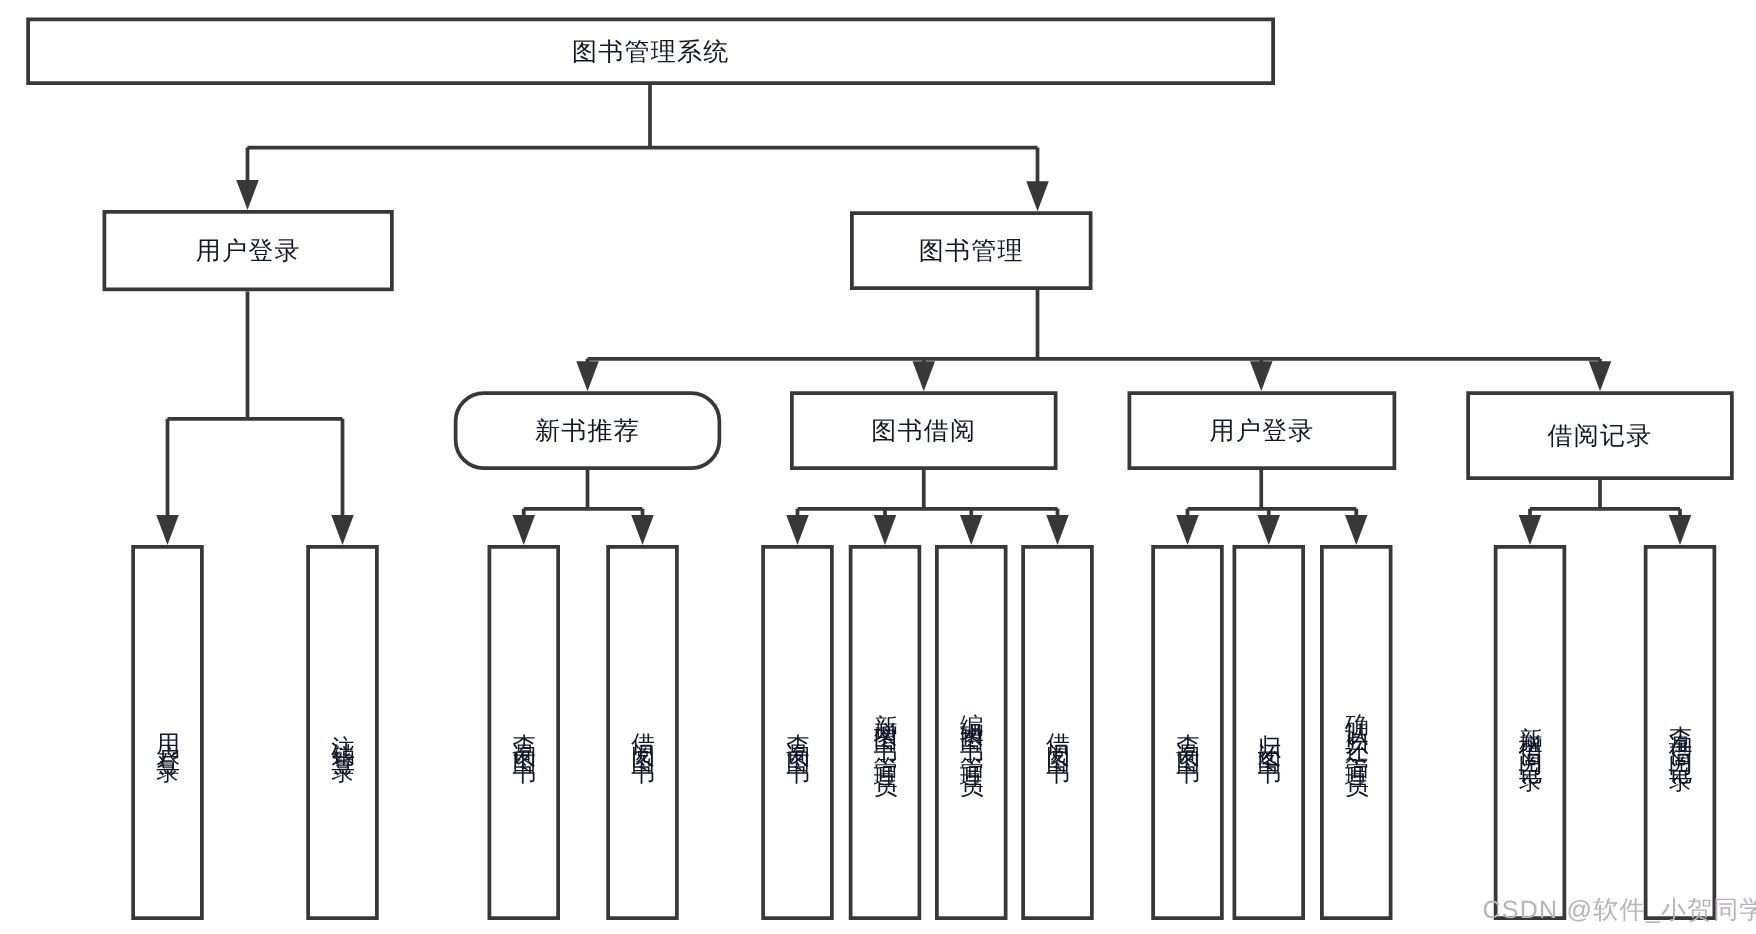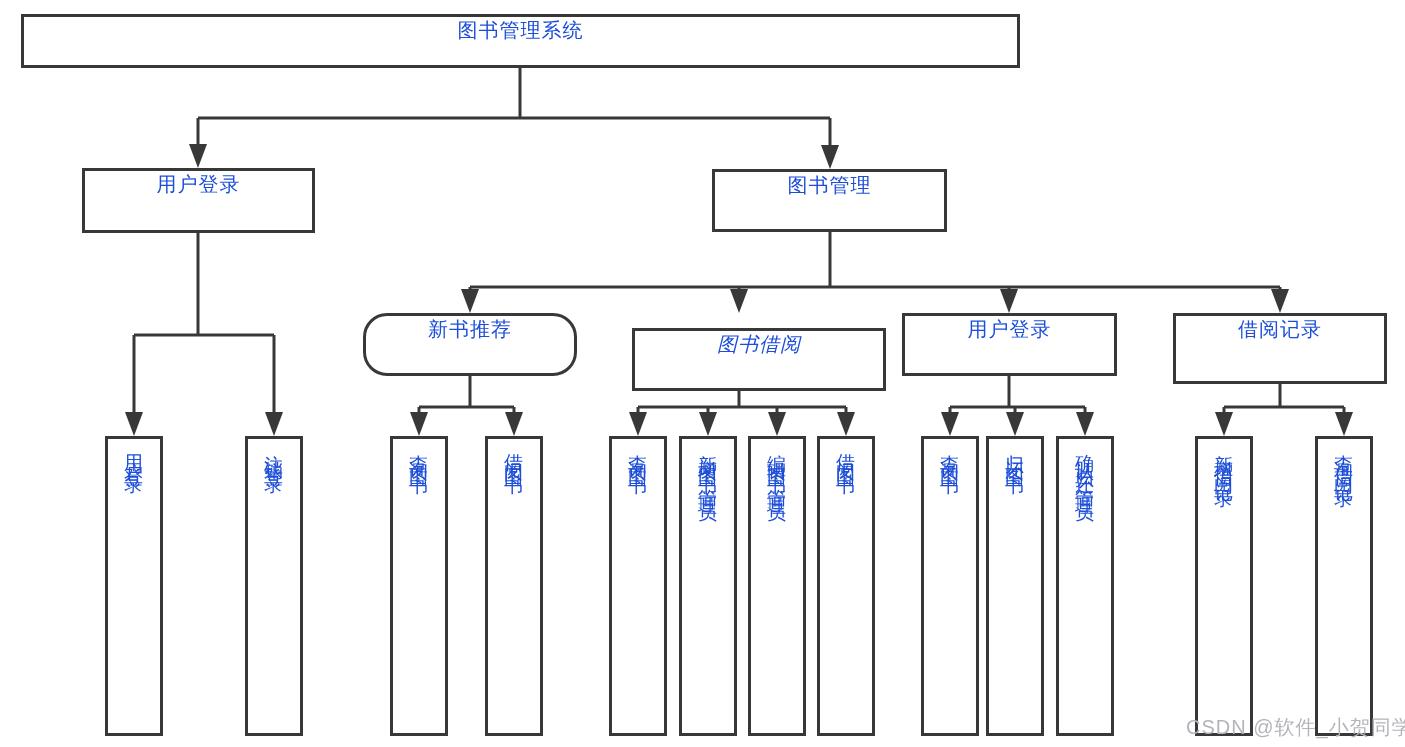--- a/index.html
+++ b/index.html
@@ -28,8 +28,9 @@
     border: 3px solid #383838;
     background: #ffffff;
     display: flex;
+    align-items: center;
     justify-content: center;
-    color: #1d4ed8;
+    color: #0f172a;
   }
   .h-node span {
     font-size: 20px;

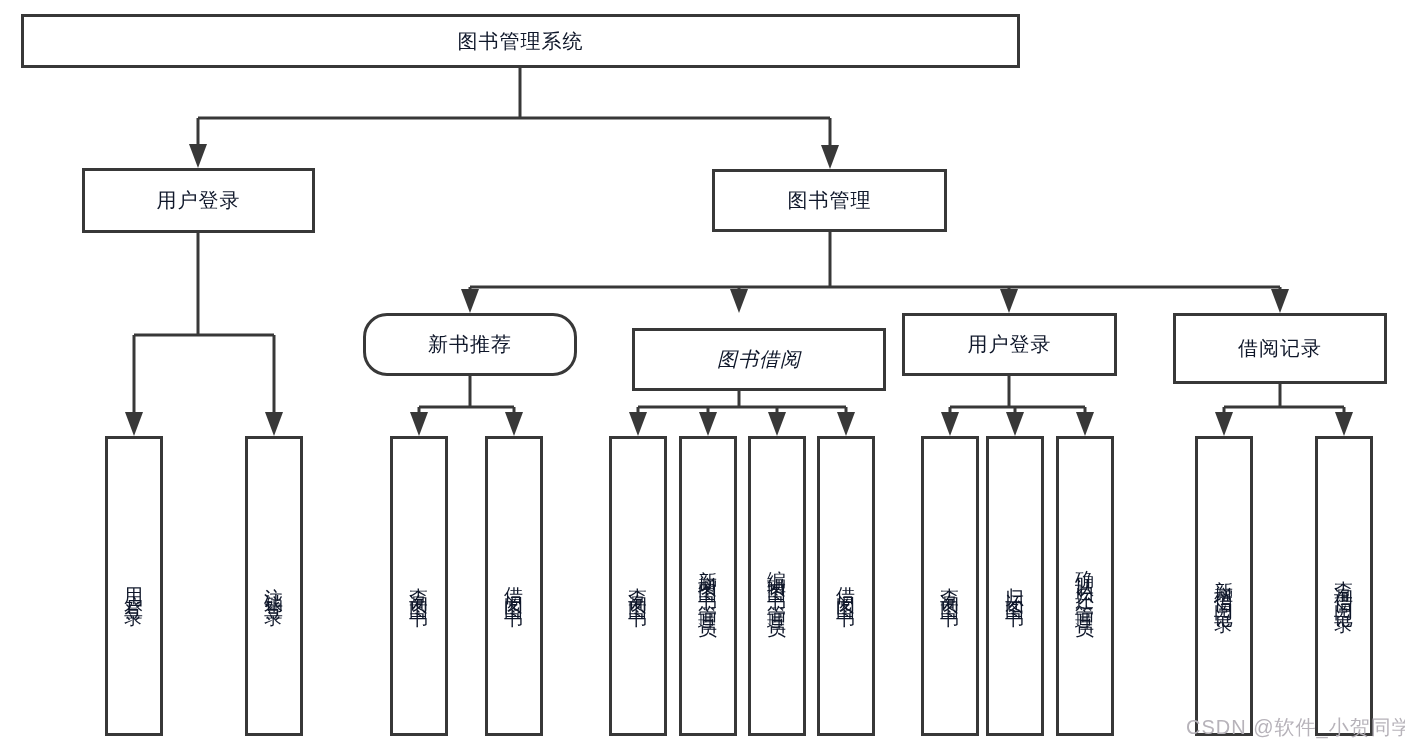--- a/index.html
+++ b/index.html
@@ -137,7 +137,7 @@
   <div class="node h-node" style="left:82px; top:168px; width:233px; height:65px;">
     <span>用户登录</span>
   </div>
-  <div class="node h-node" style="left:712px; top:169px; width:235px; height:63px;">
+  <div class="node h-node" style="left:680px; top:169px; width:194px; height:63px;">
     <span>图书管理</span>
   </div>
 

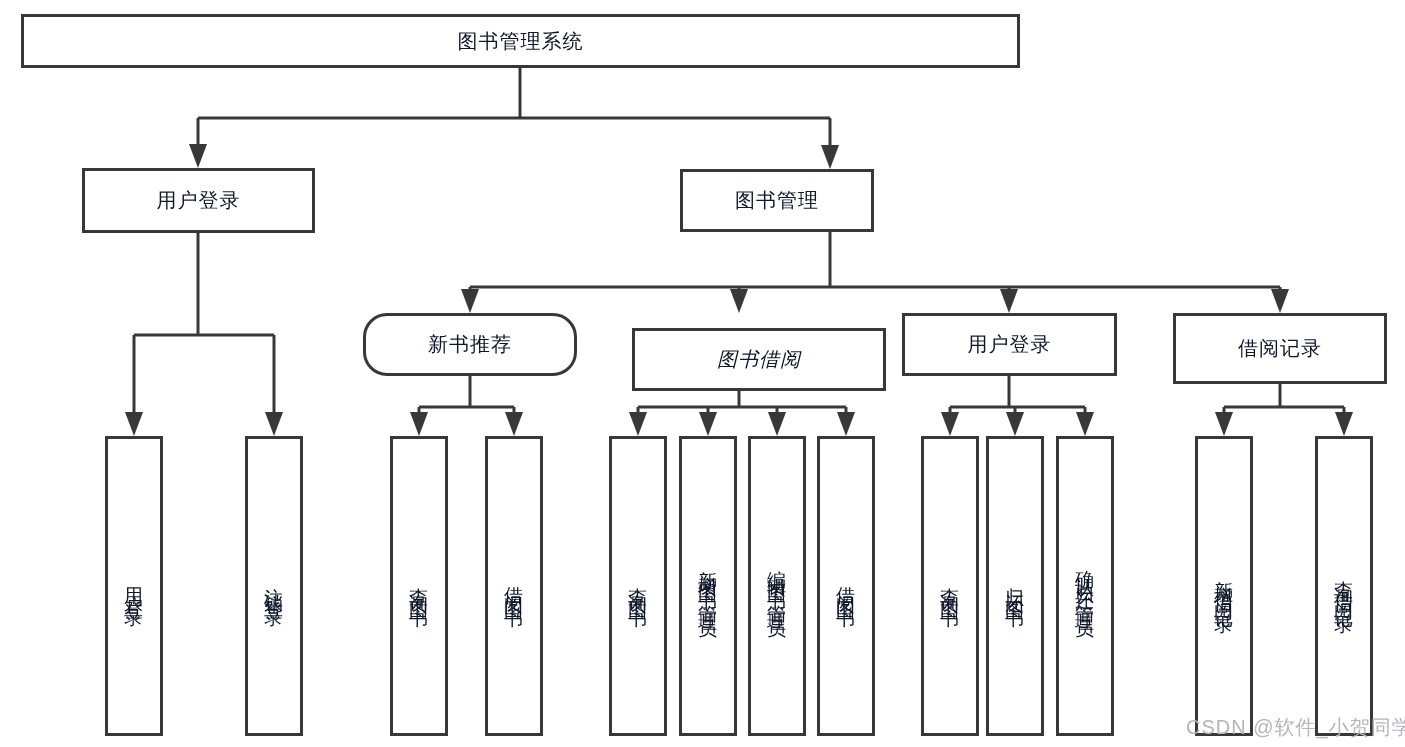--- a/index.html
+++ b/index.html
@@ -144,7 +144,7 @@
   <div class="node h-node" style="left:363px; top:313px; width:214px; height:63px;border-radius:24px;">
     <span>新书推荐</span>
   </div>
-  <div class="node h-node" style="left:632px; top:328px; width:254px; height:63px;font-style:italic;">
+  <div class="node h-node" style="left:632px; top:313px; width:214px; height:63px;">
     <span>图书借阅</span>
   </div>
   <div class="node h-node" style="left:902px; top:313px; width:215px; height:63px;">

